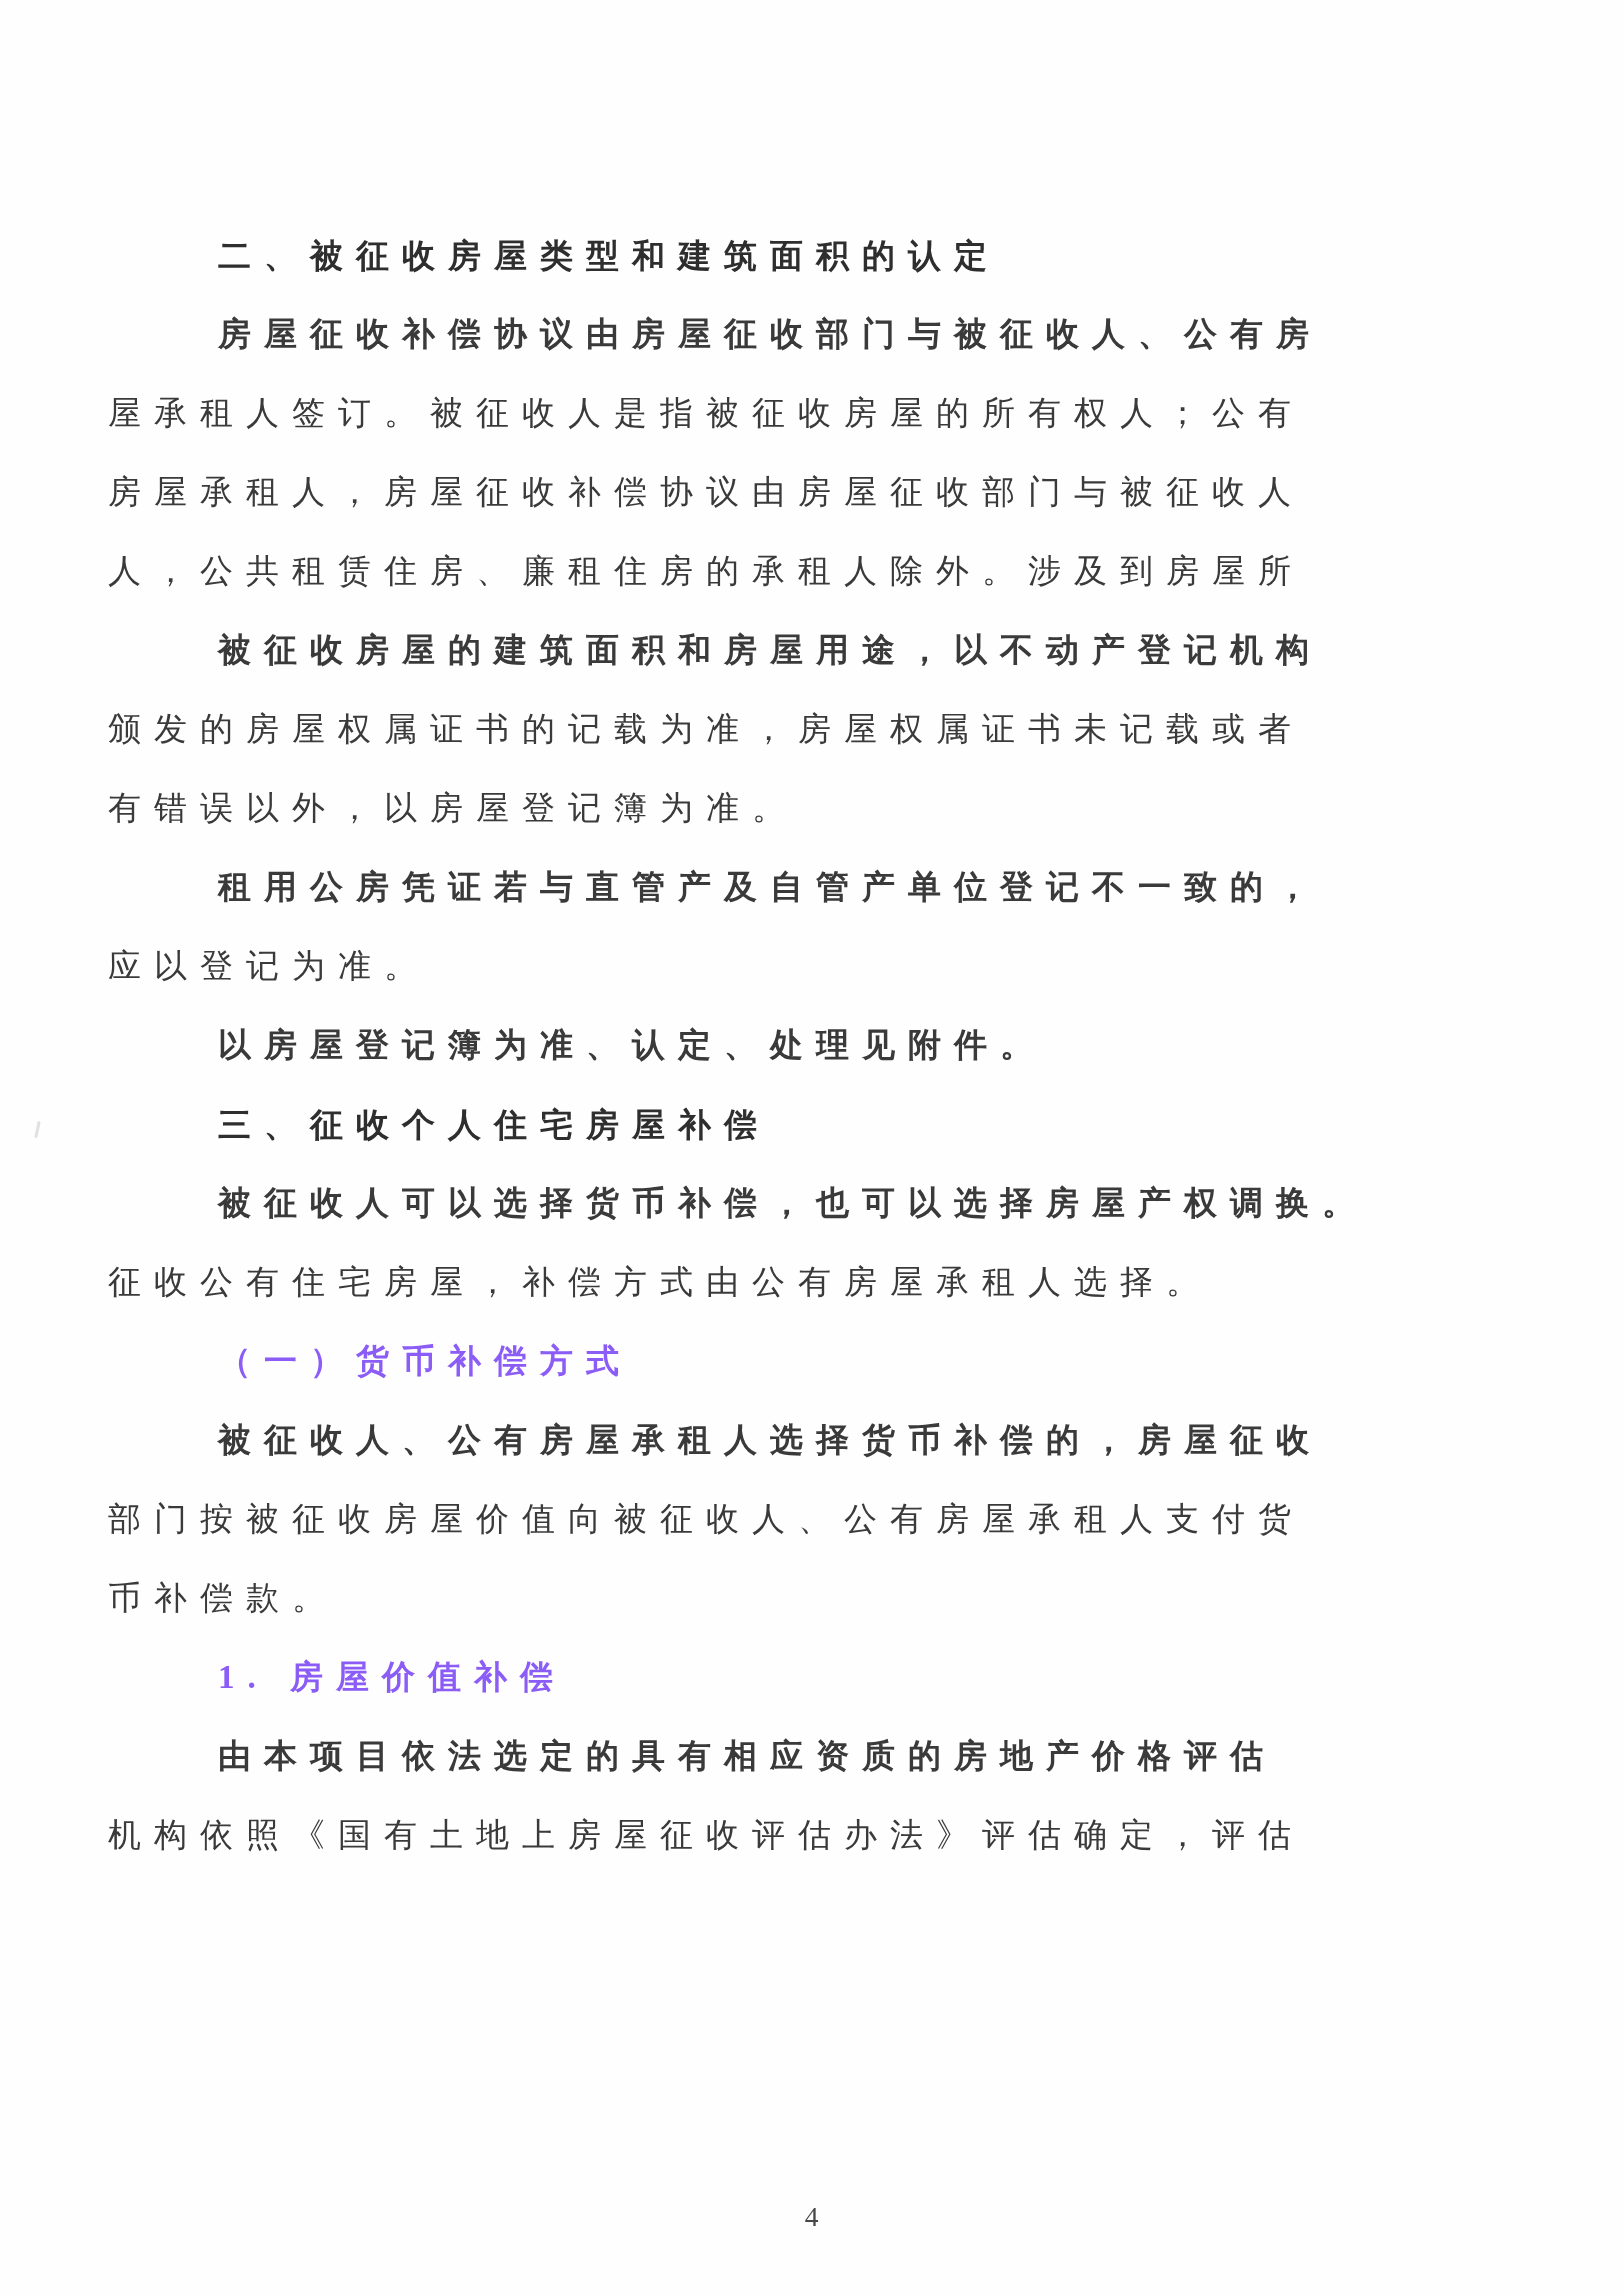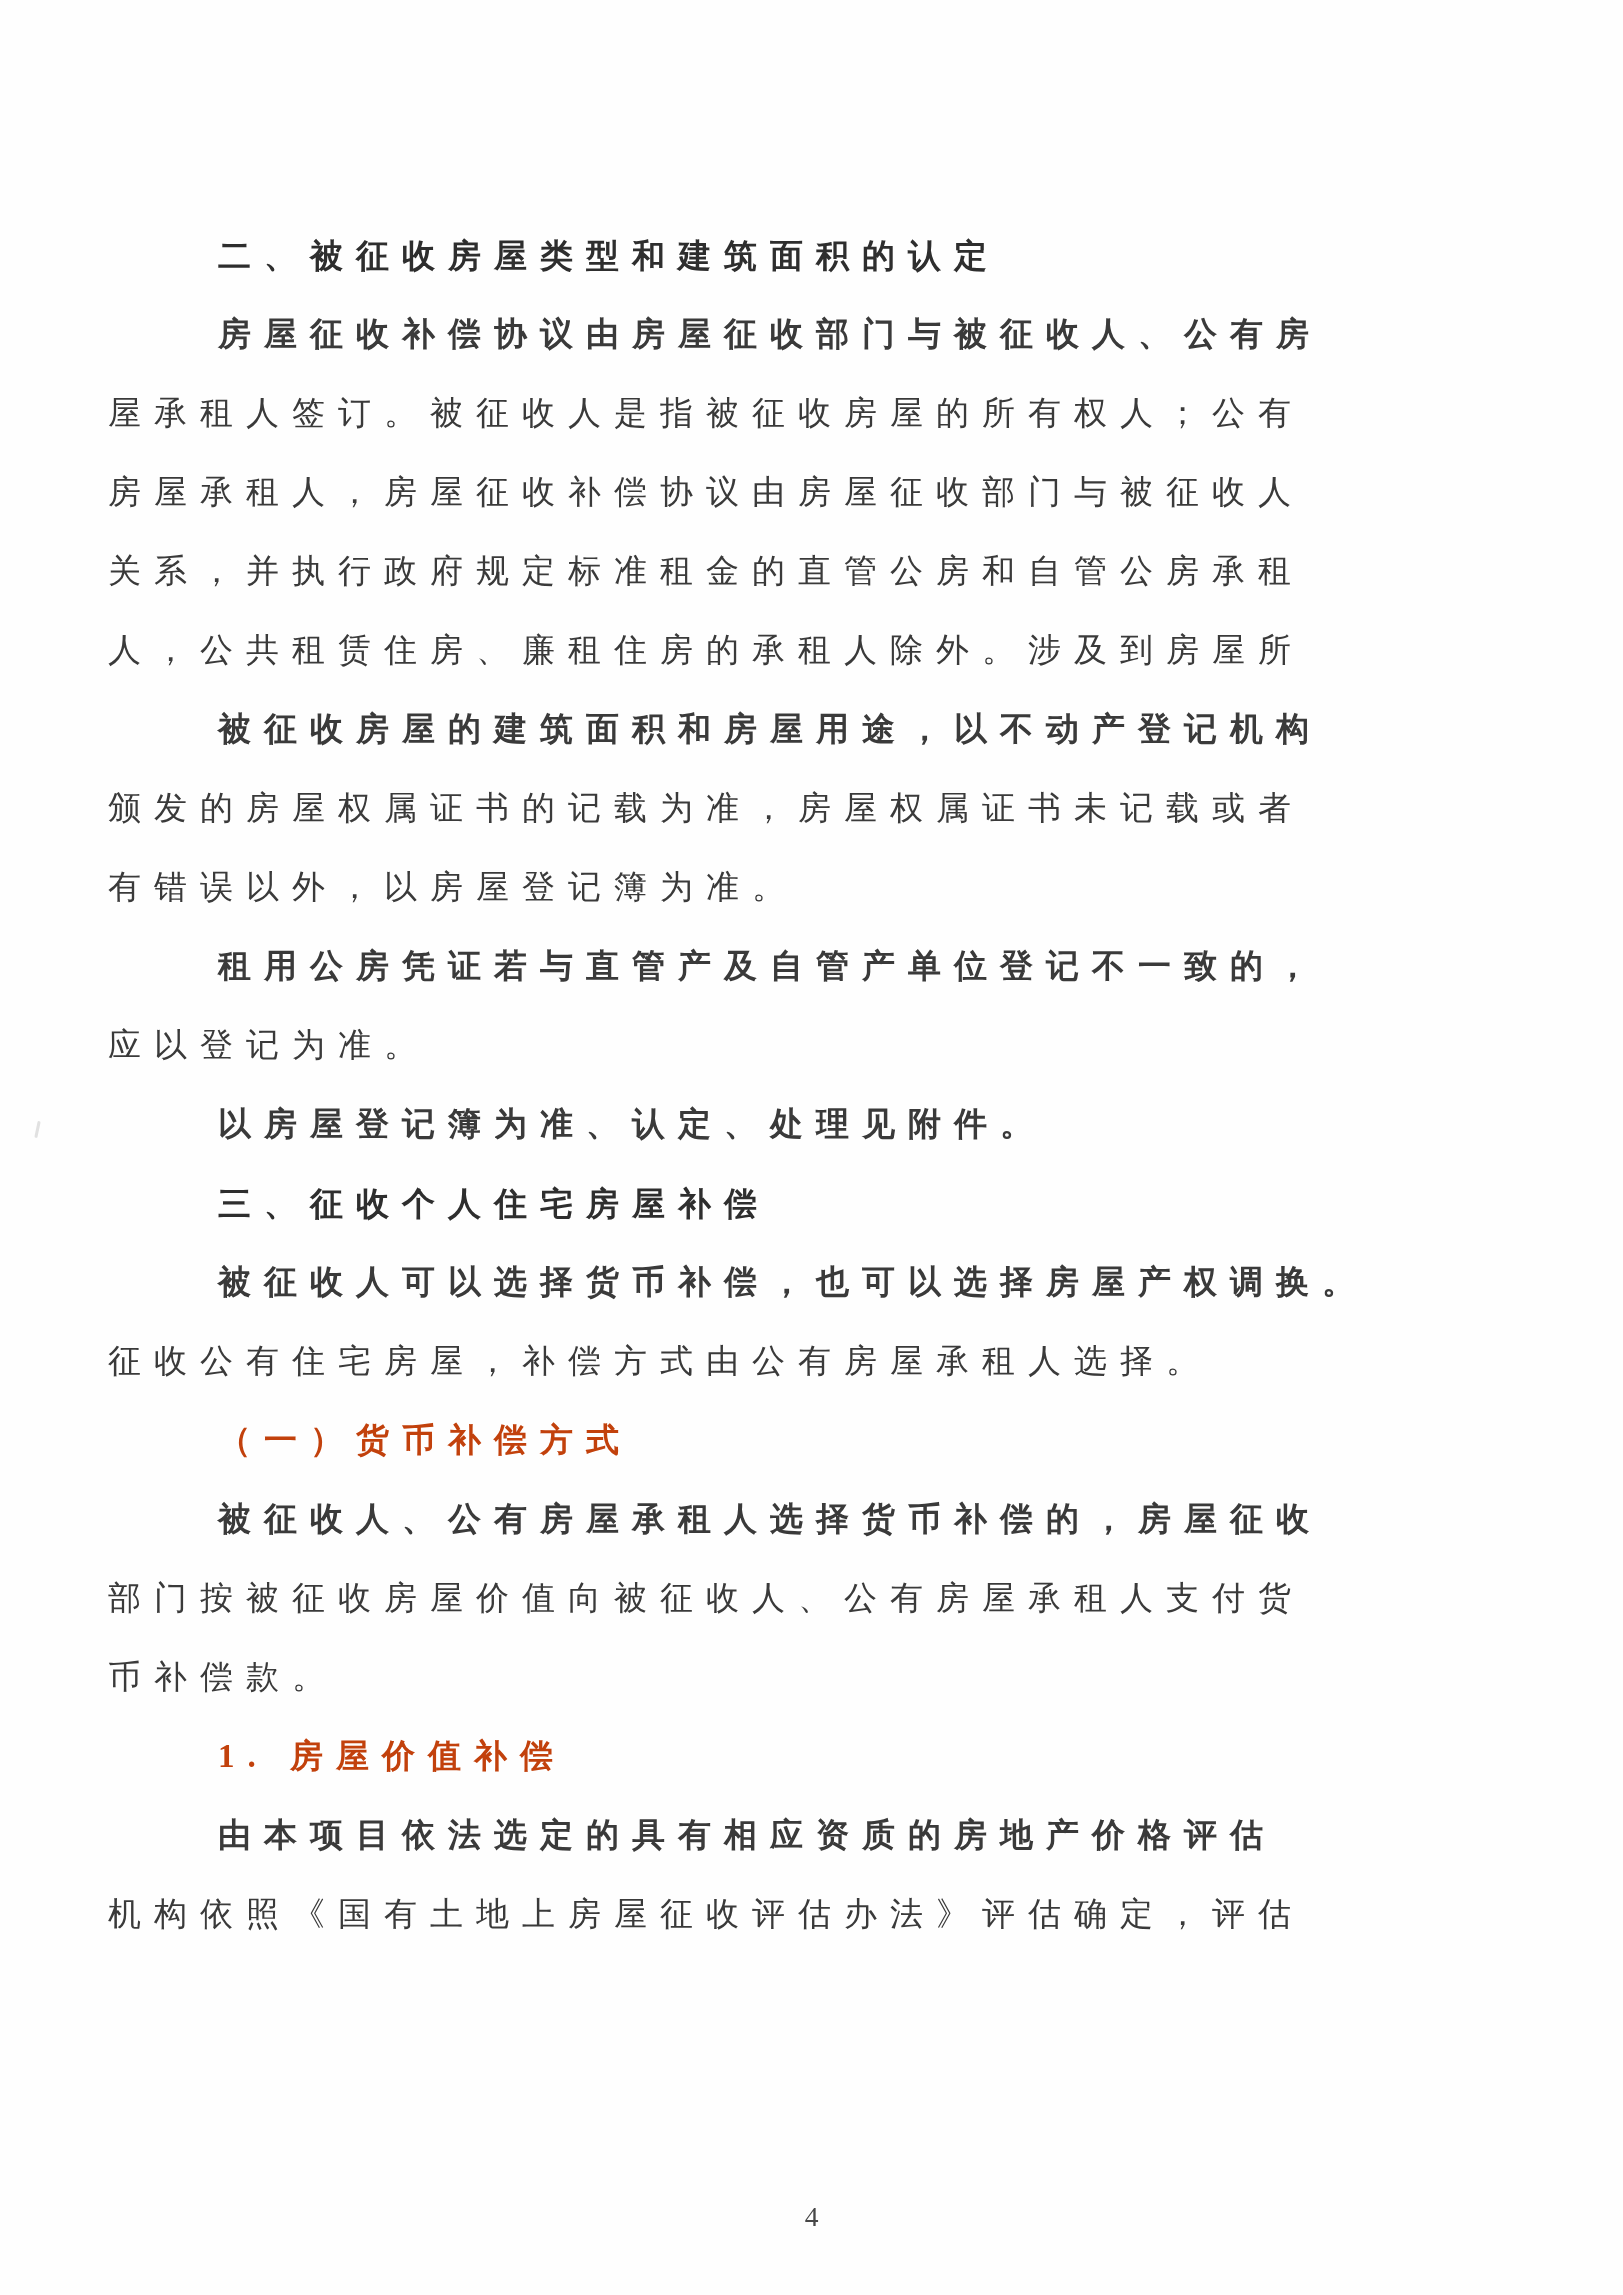--- a/index.html
+++ b/index.html
@@ -77,7 +77,6 @@
     <div class="line indent">房屋征收补偿协议由房屋征收部门与被征收人、公有房</div>
     <div class="line">屋承租人签订。被征收人是指被征收房屋的所有权人；公有</div>
     <div class="line">房屋承租人，房屋征收补偿协议由房屋征收部门与被征收人</div>
-    <div class="line">关系，并执行政府规定标准租金的直管公房和自管公房承租</div>
     <div class="line">人，公共租赁住房、廉租住房的承租人除外。涉及到房屋所</div>
 
     <div class="line indent">被征收房屋的建筑面积和房屋用途，以不动产登记机构</div>

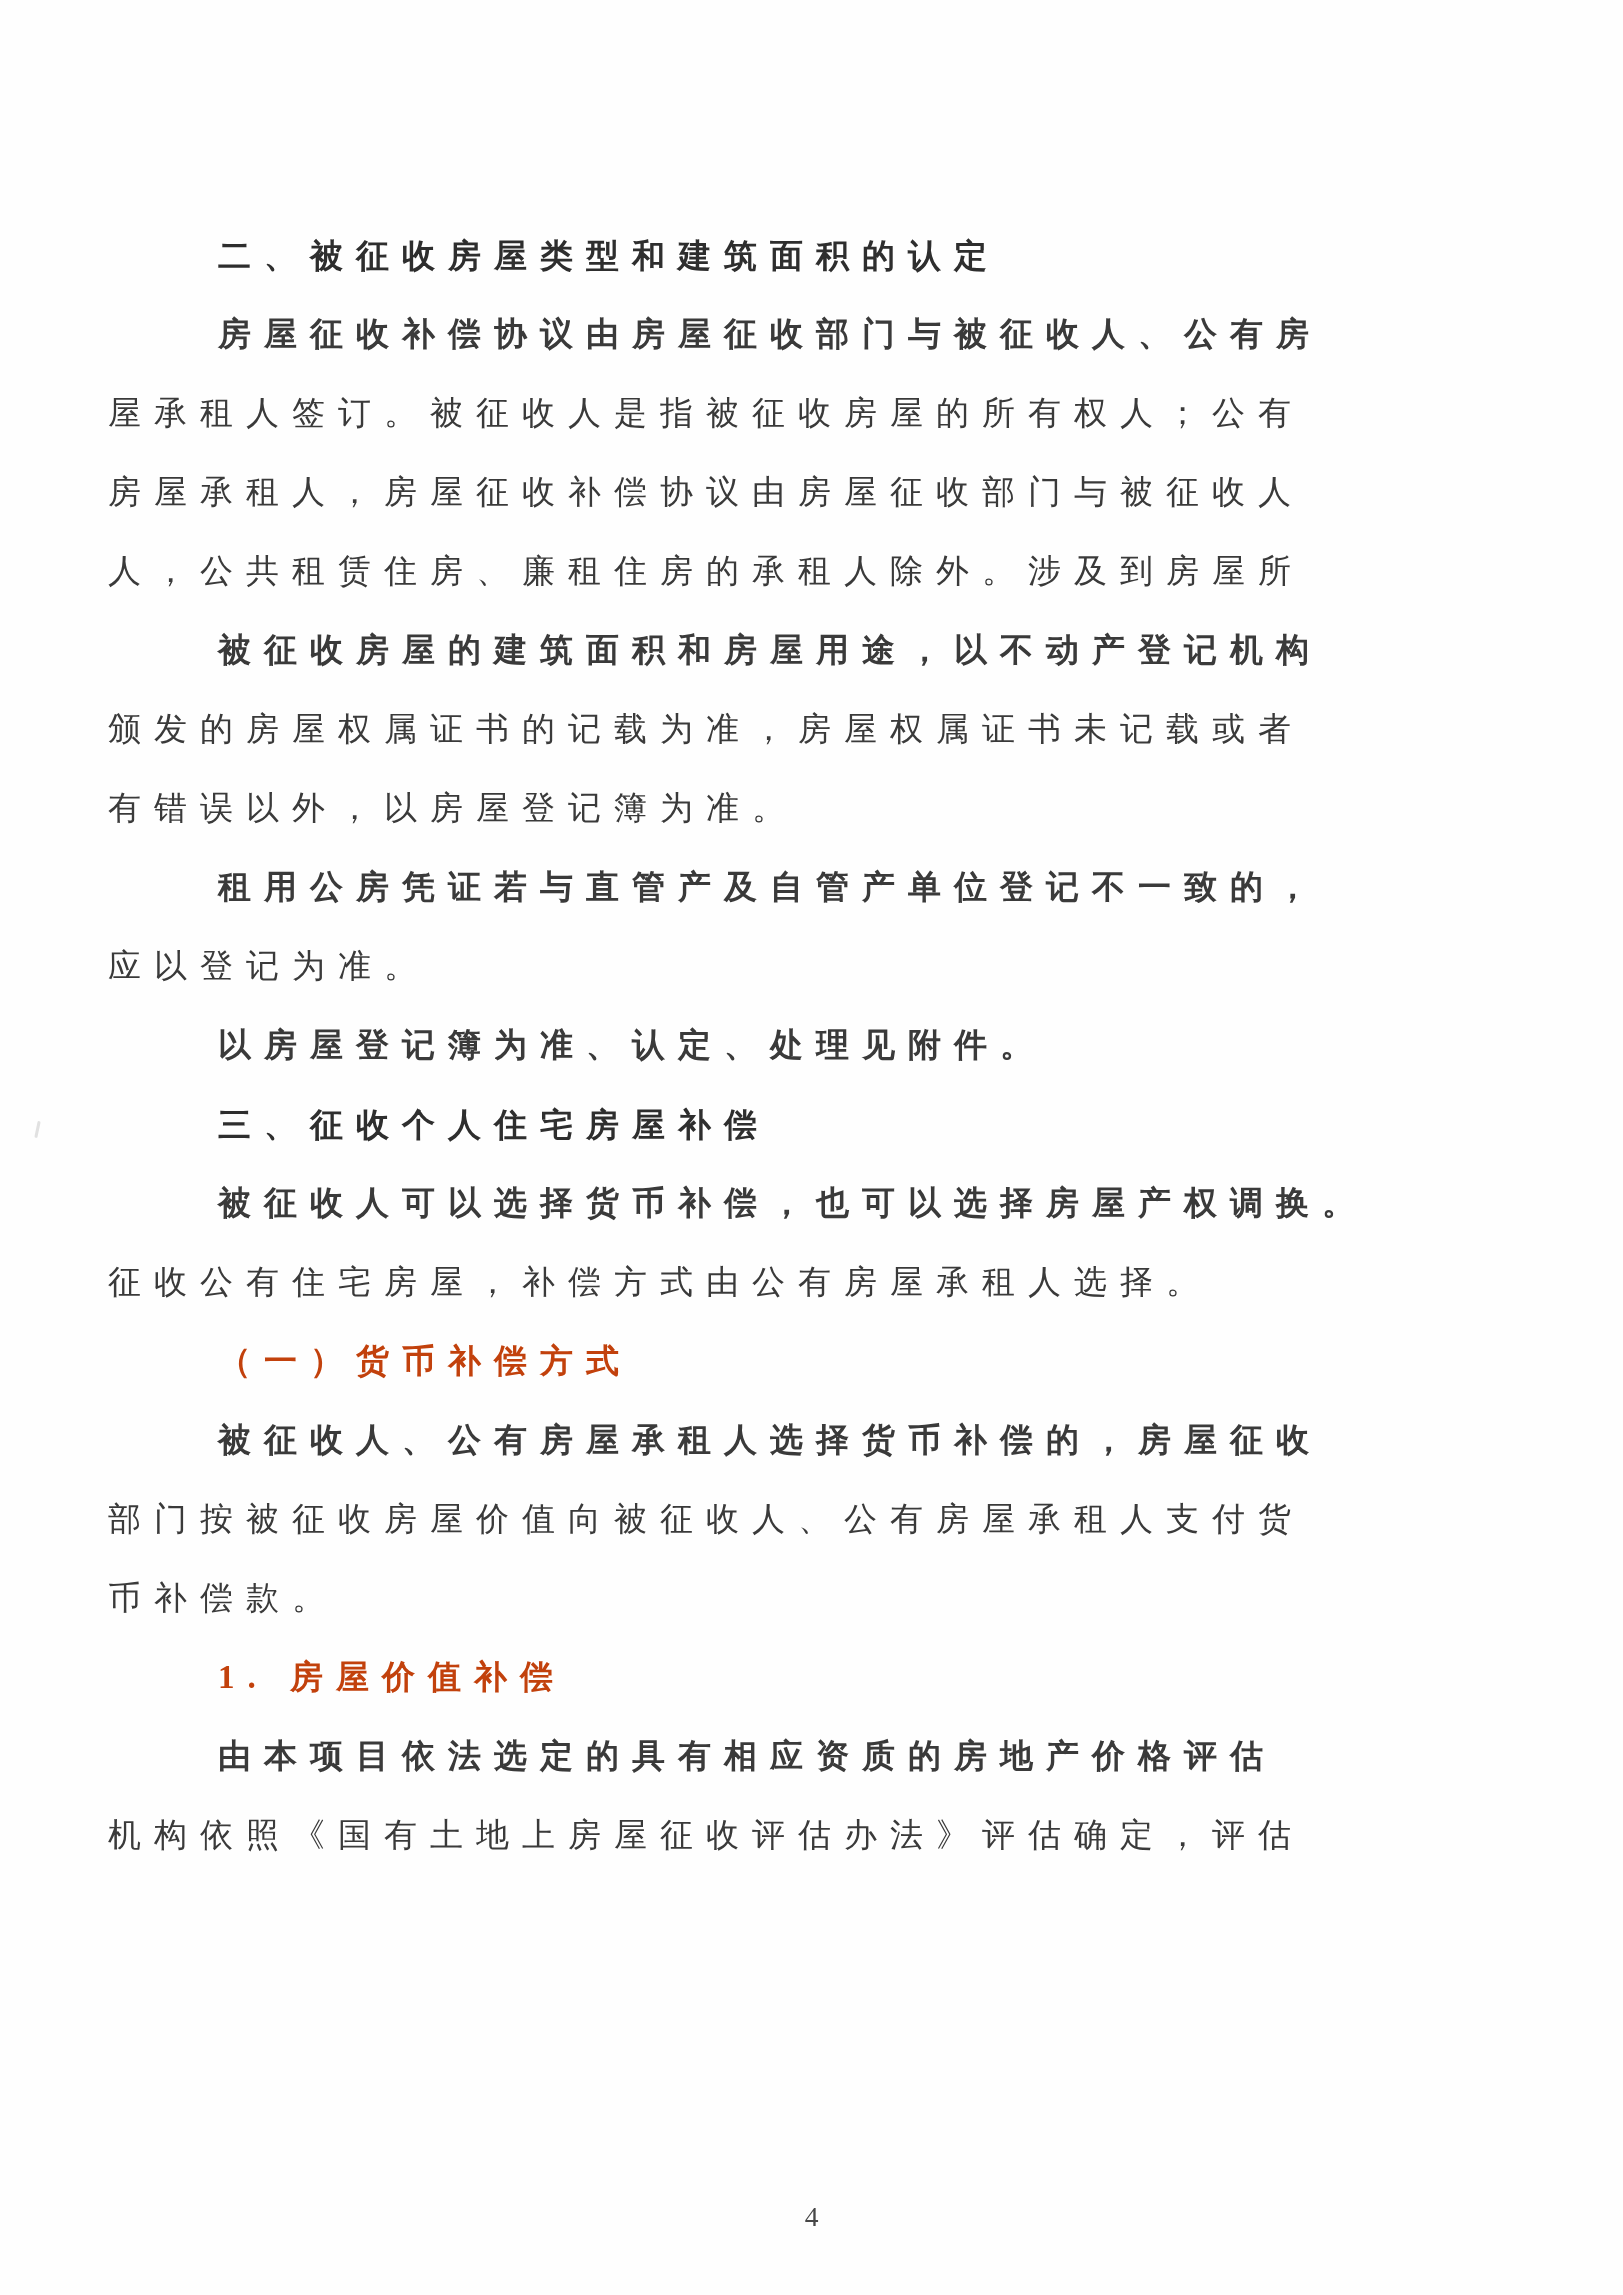--- a/index.html
+++ b/index.html
@@ -40,7 +40,7 @@
   }
   .h-bold {
     font-weight: 700;
-    color: #c2410c;
+    color: #8b5cf6;
   }
   .page-number {
     position: absolute;

